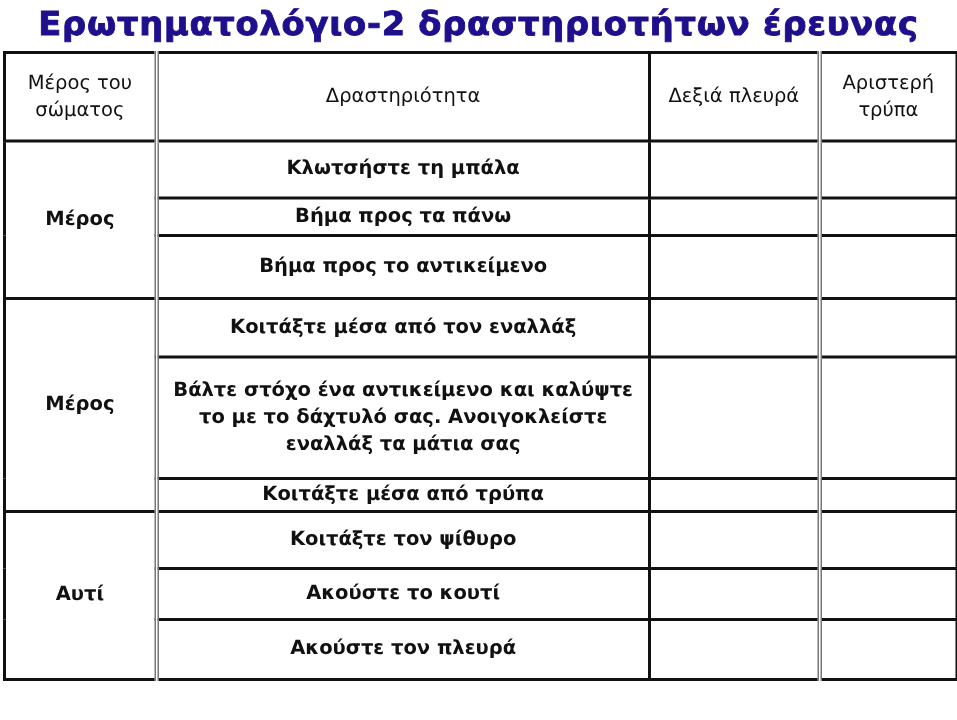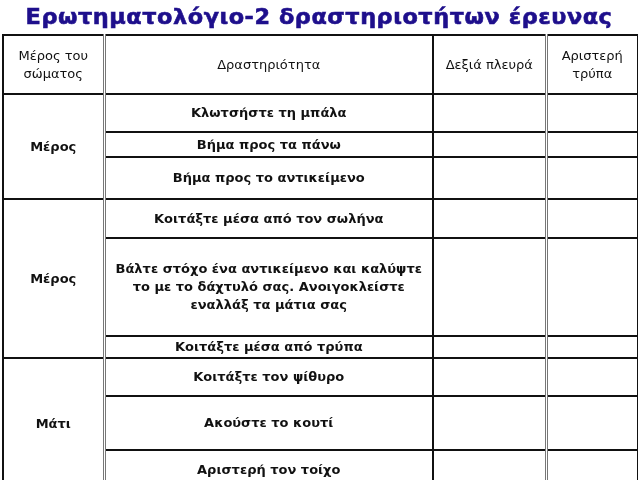--- a/index.html
+++ b/index.html
@@ -83,7 +83,7 @@
 
   <tr style="height:39px">
     <td class="part" rowspan="3">Μέρος</td>
-    <td class="act">Κοιτάξτε μέσα από τον σωλήνα</td>
+    <td class="act">Κοιτάξτε μέσα από τον εναλλάξ</td>
     <td class="box rside"></td>
     <td class="box"></td>
   </tr>

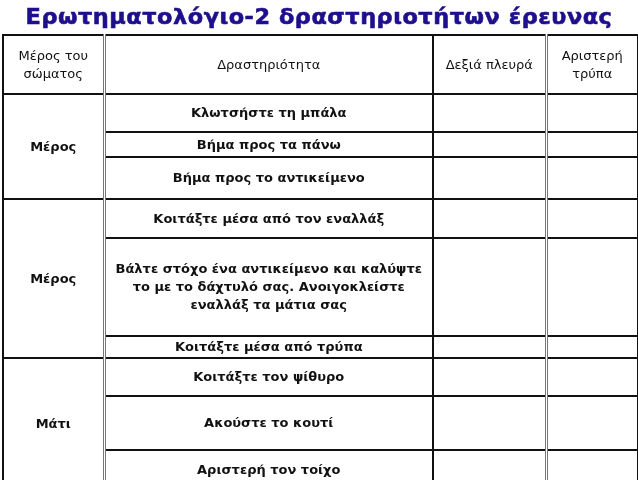--- a/index.html
+++ b/index.html
@@ -87,7 +87,7 @@
     <td class="box rside"></td>
     <td class="box"></td>
   </tr>
-  <tr style="height:98px">
+  <tr style="height:81px">
     <td class="act">Βάλτε στόχο ένα αντικείμενο και καλύψτε το με το δάχτυλό σας. Ανοιγοκλείστε εναλλάξ τα μάτια σας</td>
     <td class="box rside"></td>
     <td class="box"></td>

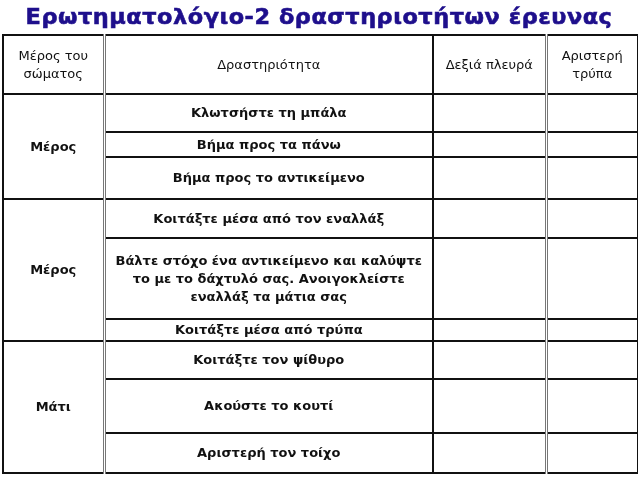--- a/index.html
+++ b/index.html
@@ -99,7 +99,7 @@
   </tr>
 
   <tr style="height:38px">
-    <td class="part" rowspan="3">Μάτι</td>
+    <td class="part" rowspan="3">Αυτί</td>
     <td class="act">Κοιτάξτε τον ψίθυρο</td>
     <td class="box rside"></td>
     <td class="box"></td>

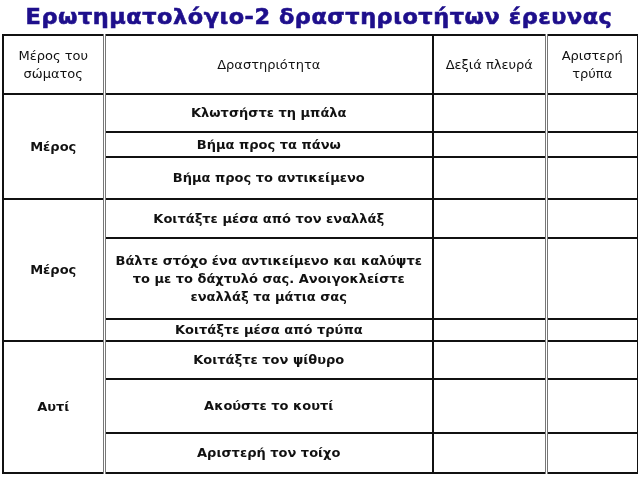--- a/index.html
+++ b/index.html
@@ -104,7 +104,7 @@
     <td class="box rside"></td>
     <td class="box"></td>
   </tr>
-  <tr style="height:54px">
+  <tr style="height:34px">
     <td class="act">Ακούστε το κουτί</td>
     <td class="box rside"></td>
     <td class="box"></td>

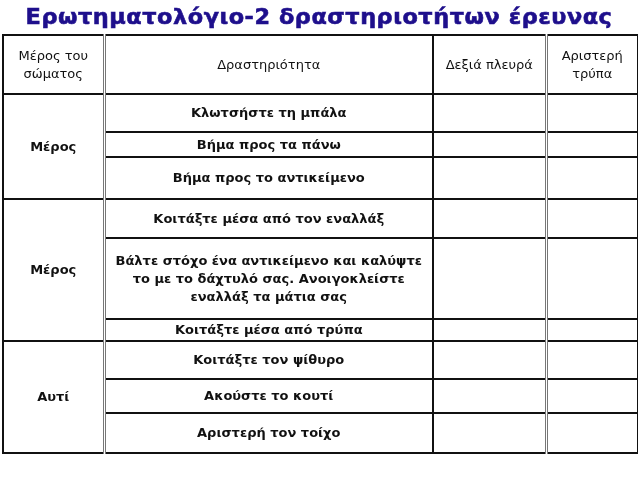--- a/index.html
+++ b/index.html
@@ -110,7 +110,7 @@
     <td class="box"></td>
   </tr>
   <tr style="height:40px">
-    <td class="act">Αριστερή τον τοίχο</td>
+    <td class="act">Ακούστε τον πλευρά</td>
     <td class="box rside"></td>
     <td class="box"></td>
   </tr>

